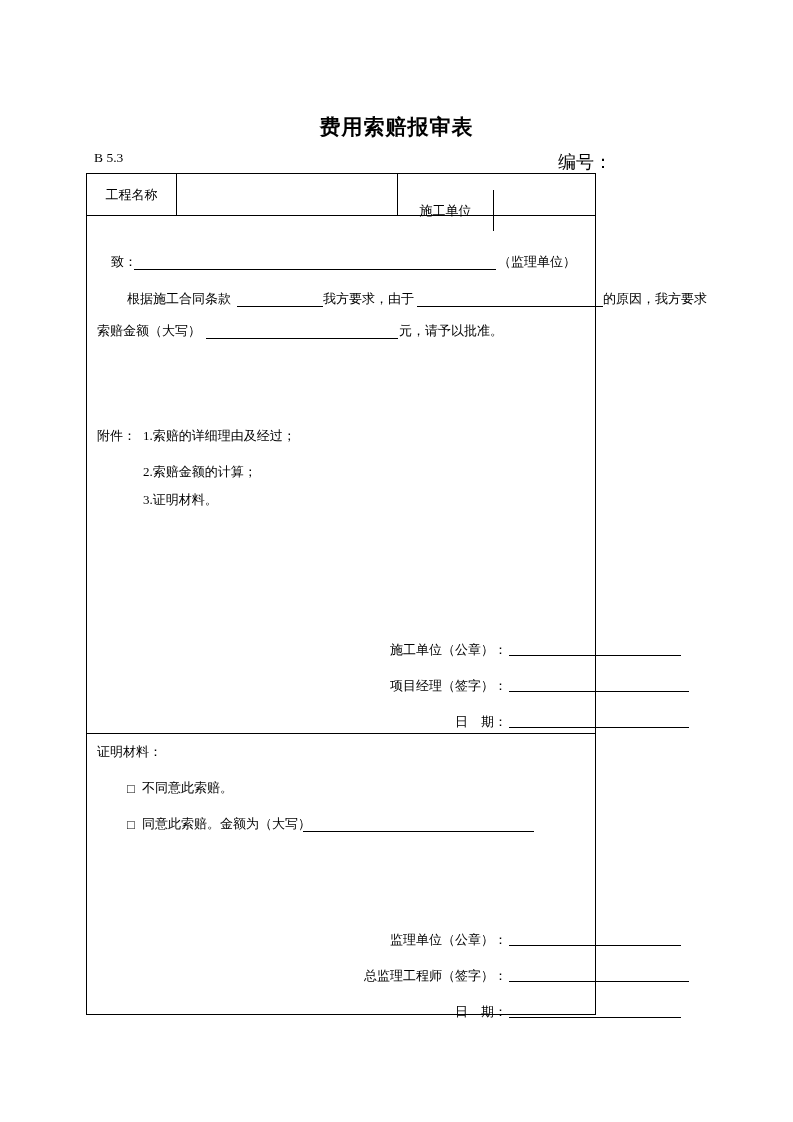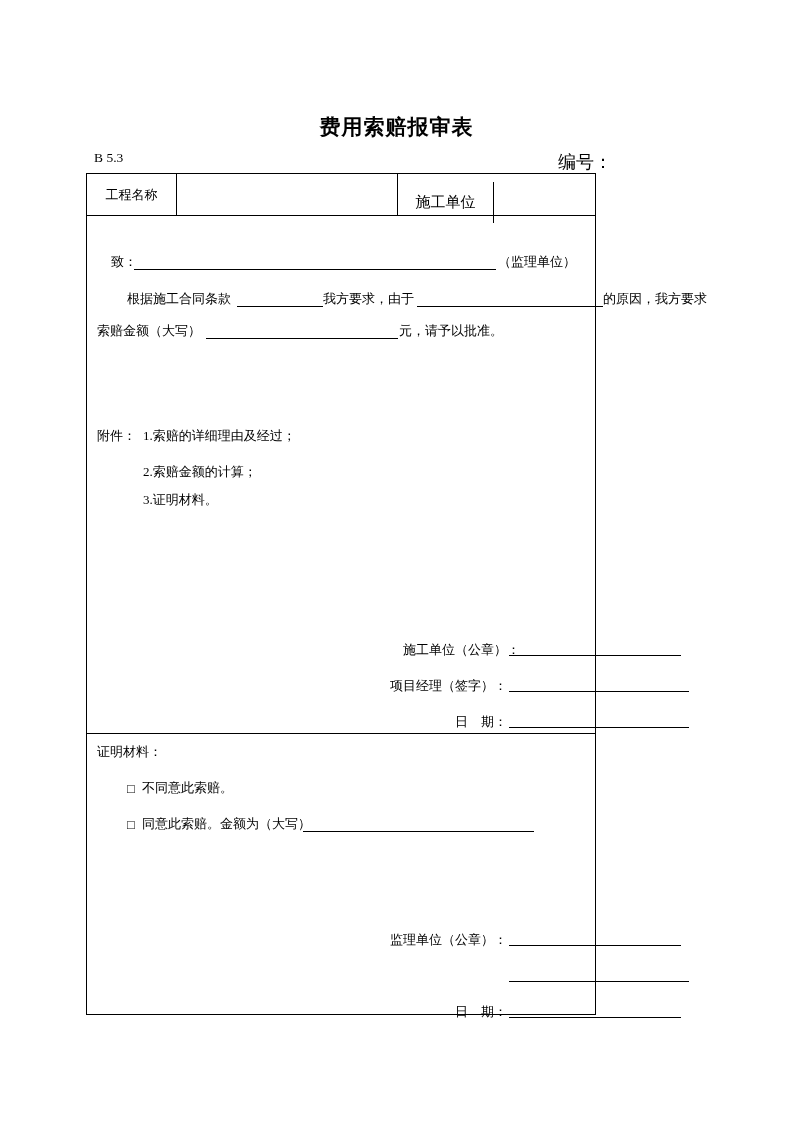--- a/index.html
+++ b/index.html
@@ -97,12 +97,12 @@
   }
   .hdr-cell-label2 {
     position: absolute;
-    left: 311px; top: 8px;
+    left: 311px; top: 16px;
     width: 96px; height: 100%;
     box-sizing: border-box;
     border-right: 1.3px solid #000;
     display: flex; align-items: center; justify-content: center;
-    font-size: 15px;
+    font-size: 13px;
   }
   .hdr-cell-value2 {
     position: absolute;

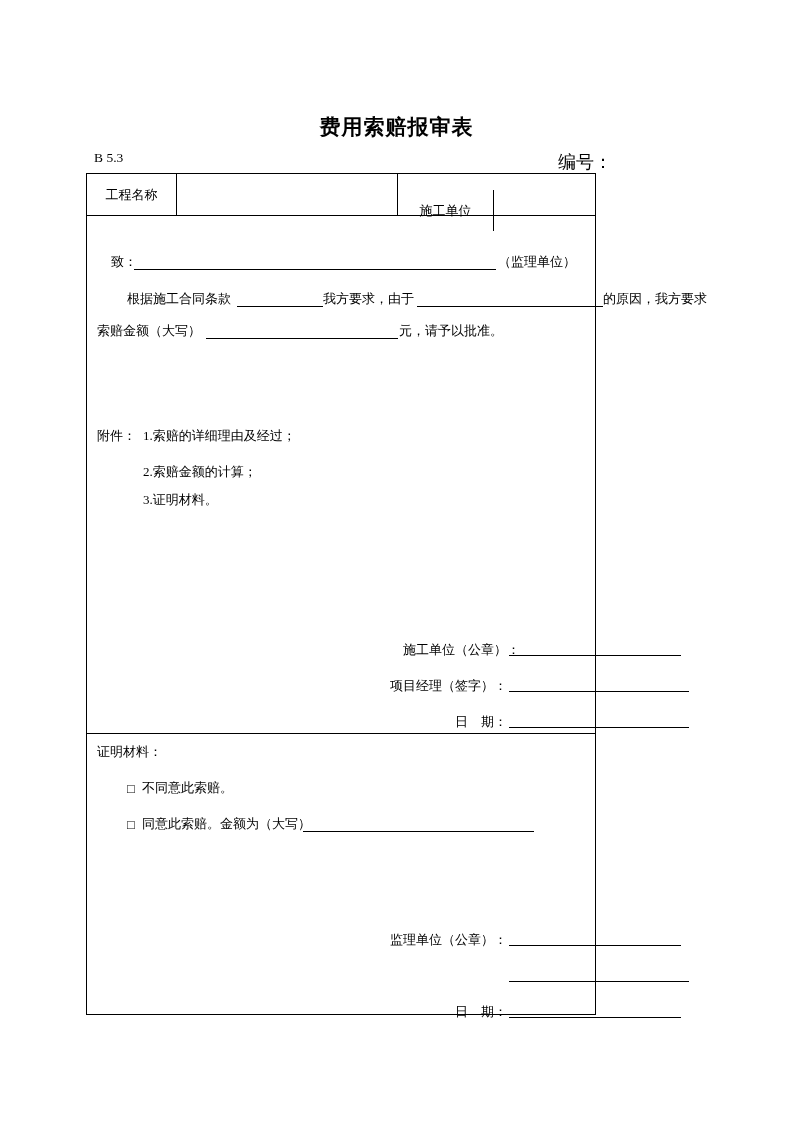--- a/index.html
+++ b/index.html
@@ -189,7 +189,7 @@
     <span class="t" style="left:56px; top:291px;">2.索赔金额的计算；</span>
     <span class="t" style="left:56px; top:311px;margin-top:8px;">3.证明材料。</span>
 
-    <span class="sig-label" style="left:225px; top:467px; width:208px;">施工单位（公章）：</span>
+    <span class="sig-label" style="left:212px; top:467px; width:208px;">施工单位（公章）：</span>
     <span class="t" style="left:424px; top:467px; width:168px;"></span>
     <div class="rule" style="left:422px; top:481px; width:172px;"></div>
 

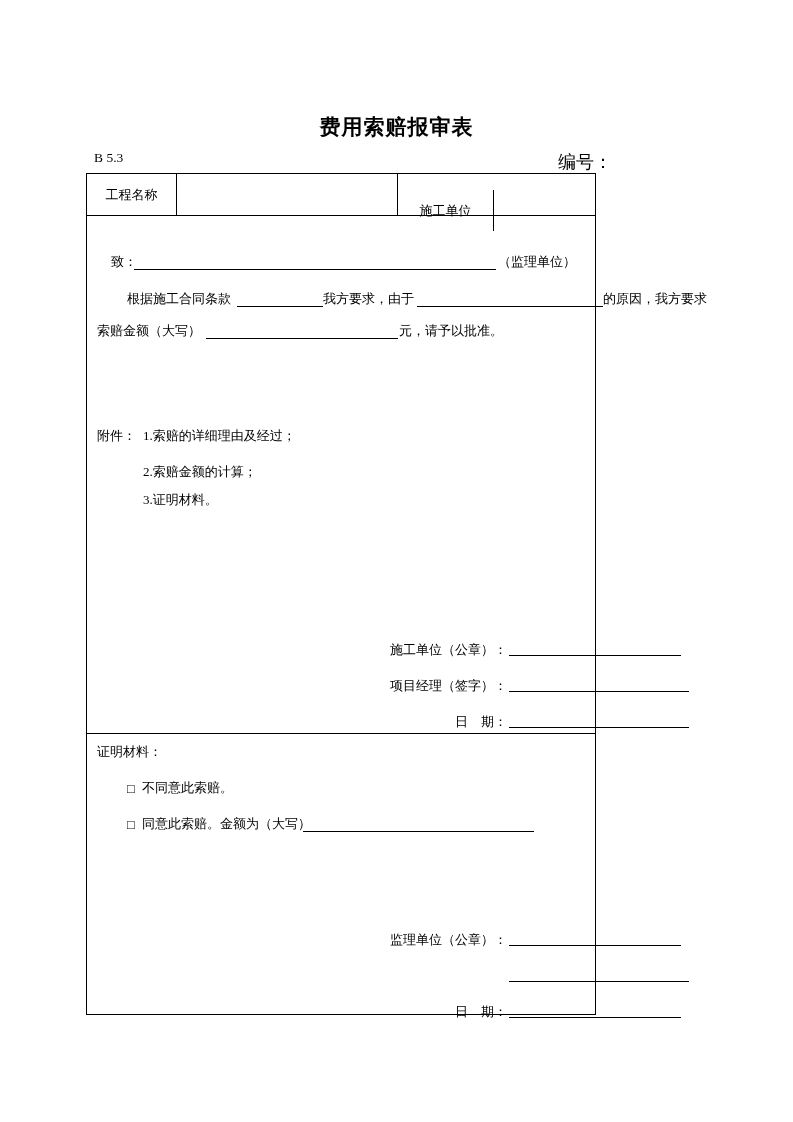--- a/index.html
+++ b/index.html
@@ -217,6 +217,7 @@
     <span class="t" style="left:424px; top:757px; width:168px;"></span>
     <div class="rule" style="left:422px; top:771px; width:172px;"></div>
 
+    <span class="sig-label" style="left:190px; top:793px; width:230px;">总监理工程师（签字）：</span>
     <span class="t" style="left:424px; top:793px; width:175px;"></span>
     <div class="rule" style="left:422px; top:807px; width:180px;"></div>
 

